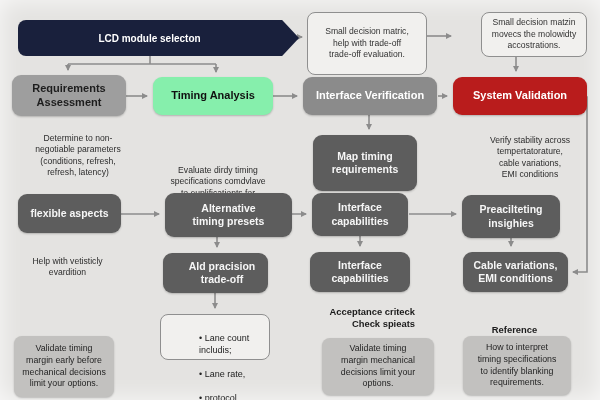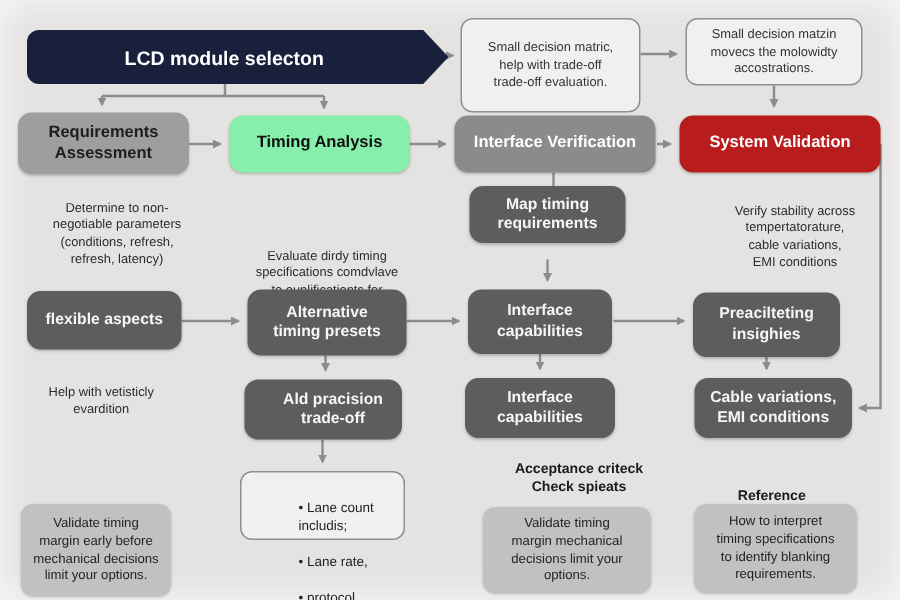--- a/index.html
+++ b/index.html
@@ -85,7 +85,7 @@
   <div class="node note-outline" style="left:307px;top:12px;width:120px;height:63px;">Small decision matric,
 help with trade-off
 trade-off evaluation.</div>
-  <div class="node note-outline" style="left:457px;top:12px;width:118px;height:45px;">Small decision matzin
+  <div class="node note-outline" style="left:481px;top:12px;width:106px;height:45px;">Small decision matzin
 movecs the molowidty
 accostrations.</div>
 

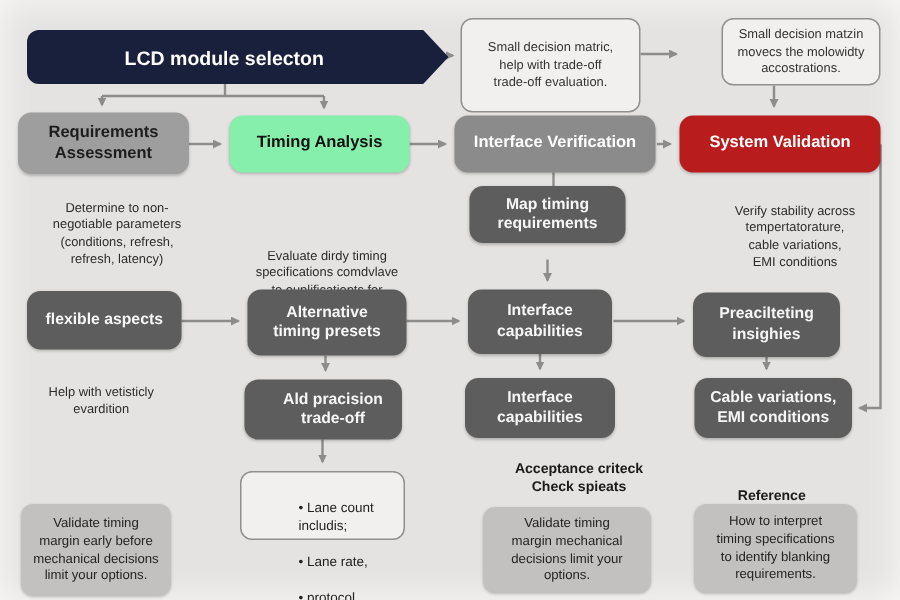--- a/index.html
+++ b/index.html
@@ -16,7 +16,7 @@
     box-shadow:0 1px 2px rgba(0,0,0,.22);
   }
   .banner{
-    background:#19203c;color:#ffffff;font-weight:bold;font-size:13px;
+    background:#19203c;color:#ffffff;font-weight:bold;font-size:10px;
     border-radius:8px;
     clip-path:polygon(0 0, 94% 0, 100% 50%, 94% 100%, 0 100%);
     box-shadow:none;

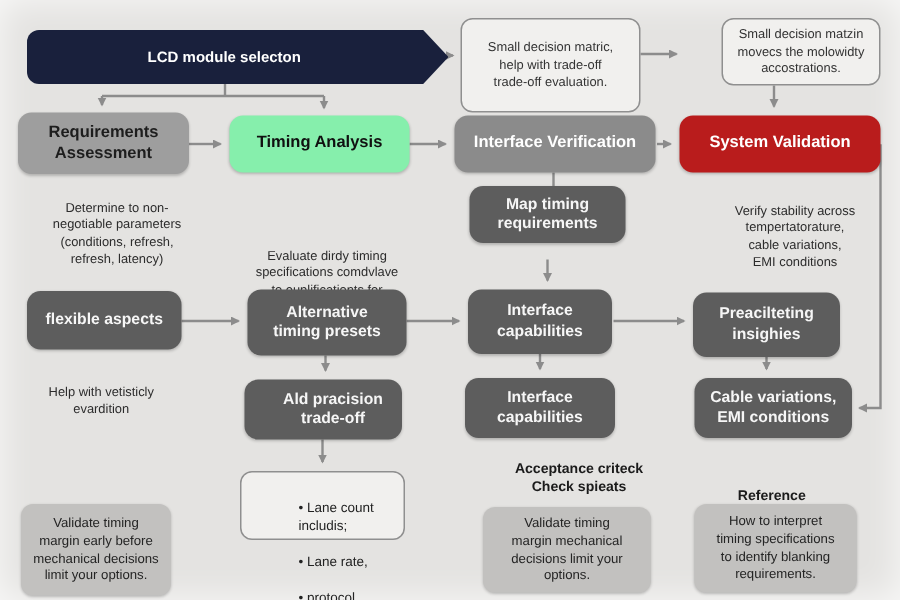--- a/index.html
+++ b/index.html
@@ -111,7 +111,7 @@
   <div class="text-block" style="left:15px;top:256px;width:105px;">Help with vetisticly
 evardition</div>
 
-  <div class="node dark" style="left:313px;top:124px;width:104px;height:38px;">Map timing
+  <div class="node dark" style="left:313px;top:135px;width:104px;height:56px;">Map timing
 requirements</div>
   <div class="node dark" style="left:18px;top:194px;width:103px;height:39px;">flexible aspects</div>
   <div class="node dark" style="left:165px;top:193px;width:106px;height:44px;">Alternative

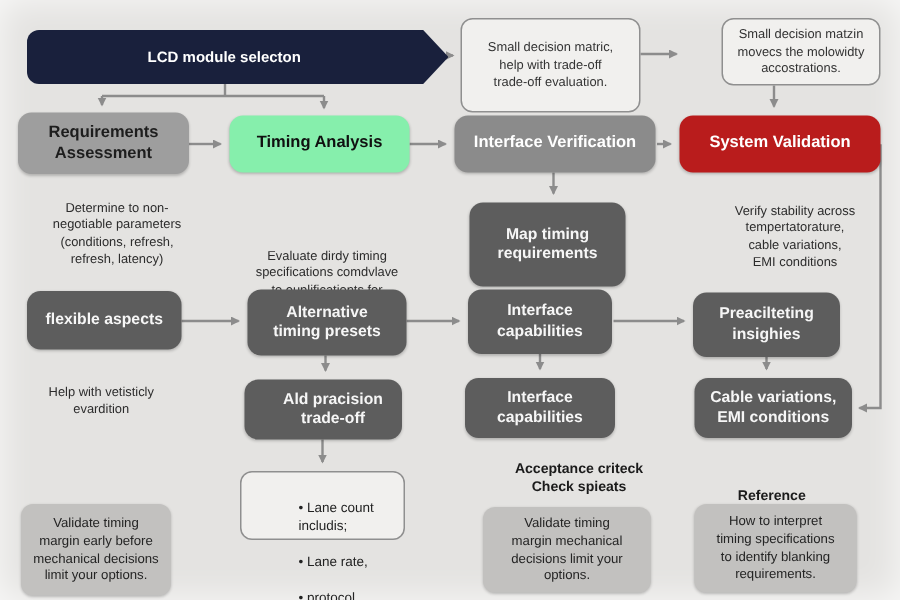--- a/index.html
+++ b/index.html
@@ -114,7 +114,7 @@
   <div class="node dark" style="left:313px;top:135px;width:104px;height:56px;">Map timing
 requirements</div>
   <div class="node dark" style="left:18px;top:194px;width:103px;height:39px;">flexible aspects</div>
-  <div class="node dark" style="left:165px;top:193px;width:106px;height:44px;">Alternative
+  <div class="node dark" style="left:165px;top:193px;width:127px;height:44px;">Alternative
 timing presets</div>
   <div class="node dark" style="left:312px;top:193px;width:96px;height:43px;">Interface
 capabilities</div>

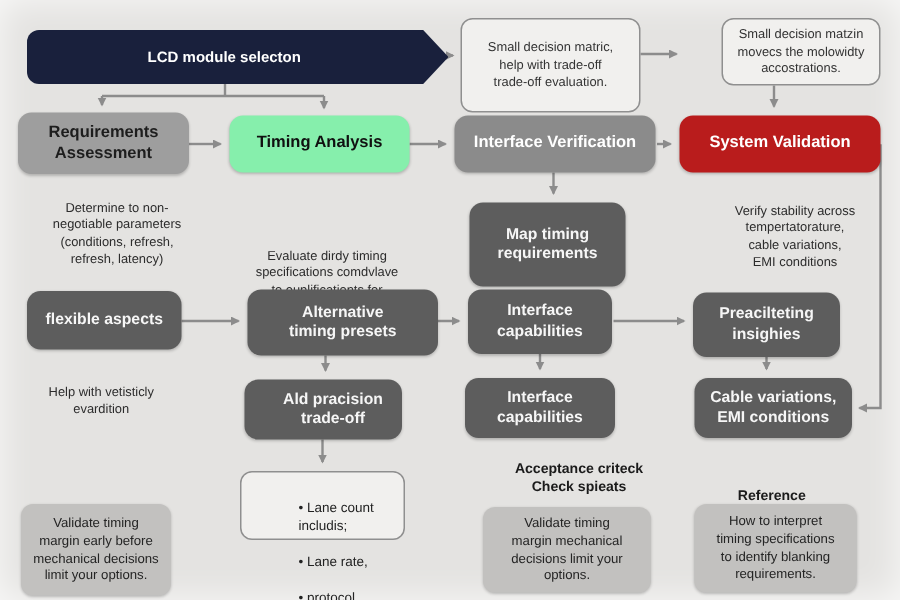--- a/index.html
+++ b/index.html
@@ -140,7 +140,7 @@
 mechanical decisions
 limit your options.</div>
 
-  <div class="text-block heading" style="left:330px;top:306px;width:112px;">Acceptance criteck
+  <div class="text-block heading" style="left:303px;top:306px;width:112px;text-align:right;">Acceptance criteck
 Check spieats</div>
   <div class="node note-fill" style="left:322px;top:338px;width:112px;height:57px;">Validate timing
 margin mechanical

